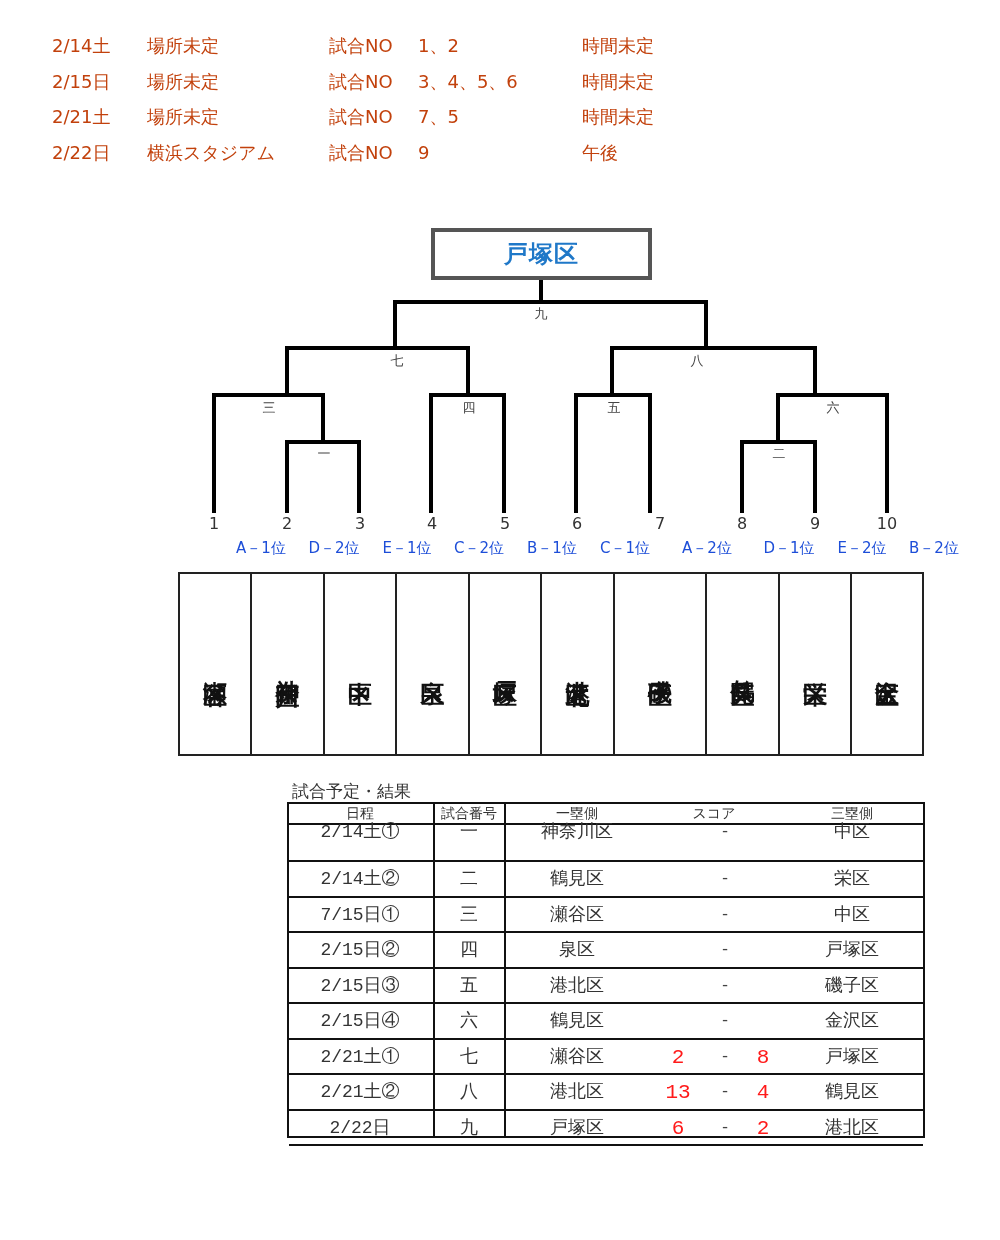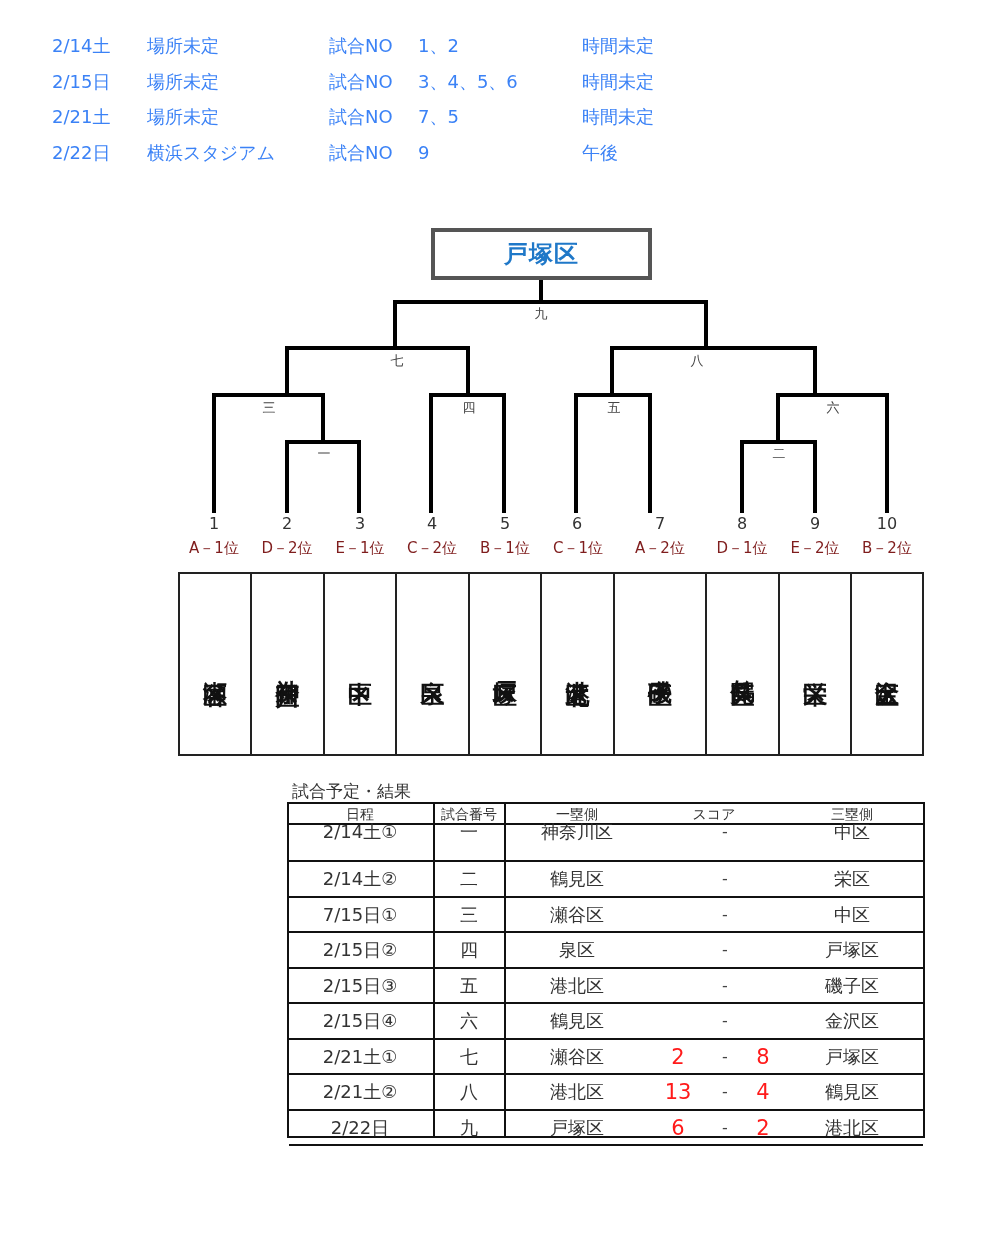--- a/index.html
+++ b/index.html
@@ -8,7 +8,7 @@
       background:#ffffff; color:#333;
       font-family:"DejaVu Sans", "Liberation Sans", sans-serif;
     }
-    .info-row { position:absolute; left:0; width:1000px; height:22px; font-size:18px; line-height:22px; color:#3b82f6; }
+    .info-row { position:absolute; left:0; width:1000px; height:22px; font-size:18px; line-height:22px; color:#c2410c; }
     .info-row span { position:absolute; top:0; white-space:nowrap; }
     .c-date{left:52px} .c-venue{left:147px} .c-label{left:329px} .c-matches{left:418px} .c-time{left:582px}
 

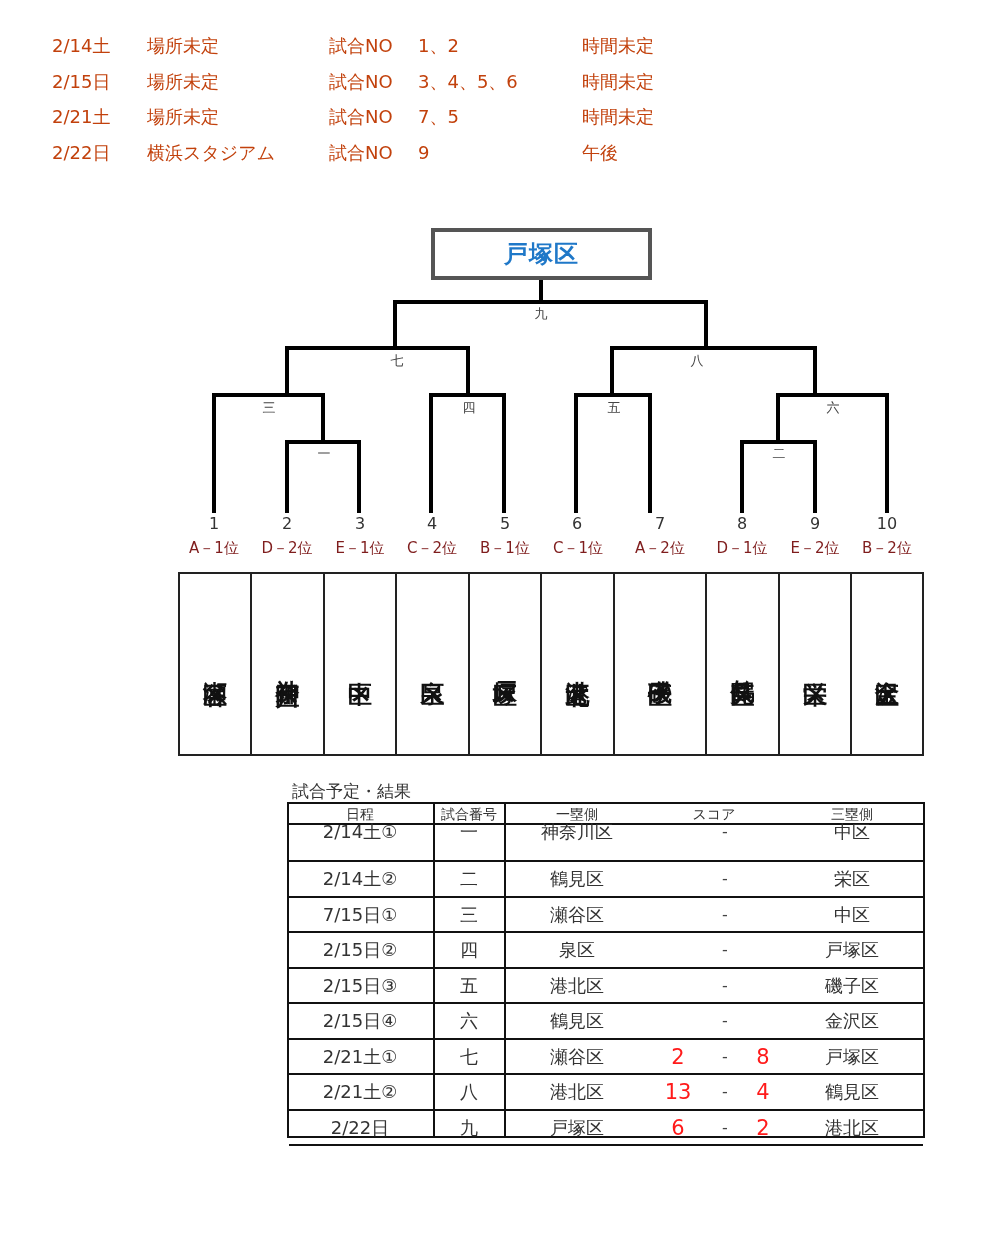--- a/index.html
+++ b/index.html
@@ -21,7 +21,7 @@
     .bracket-lines { position:absolute; left:0; top:0; }
     .mlabel { position:absolute; transform:translate(-50%,-50%); font-size:13px; line-height:1; color:#444; white-space:nowrap; }
     .slot-num { position:absolute; top:524px; transform:translate(-50%,-50%); font-size:16px; line-height:1; color:#333; white-space:nowrap; }
-    .slot-seed { position:absolute; top:548px; transform:translate(-50%,-50%); font-size:15px; line-height:1; color:#7f1d1d; white-space:nowrap; }
+    .slot-seed { position:absolute; top:548px; transform:translate(-50%,-50%); font-size:15px; line-height:1; color:#1d4ed8; white-space:nowrap;margin-left:47px; }
 
     .teams { position:absolute; left:178px; top:572px; width:746px; height:184px; border:2px solid #222; box-sizing:border-box; }
     .team-cell { position:absolute; top:0; bottom:0; box-sizing:border-box; border-right:2px solid #222;

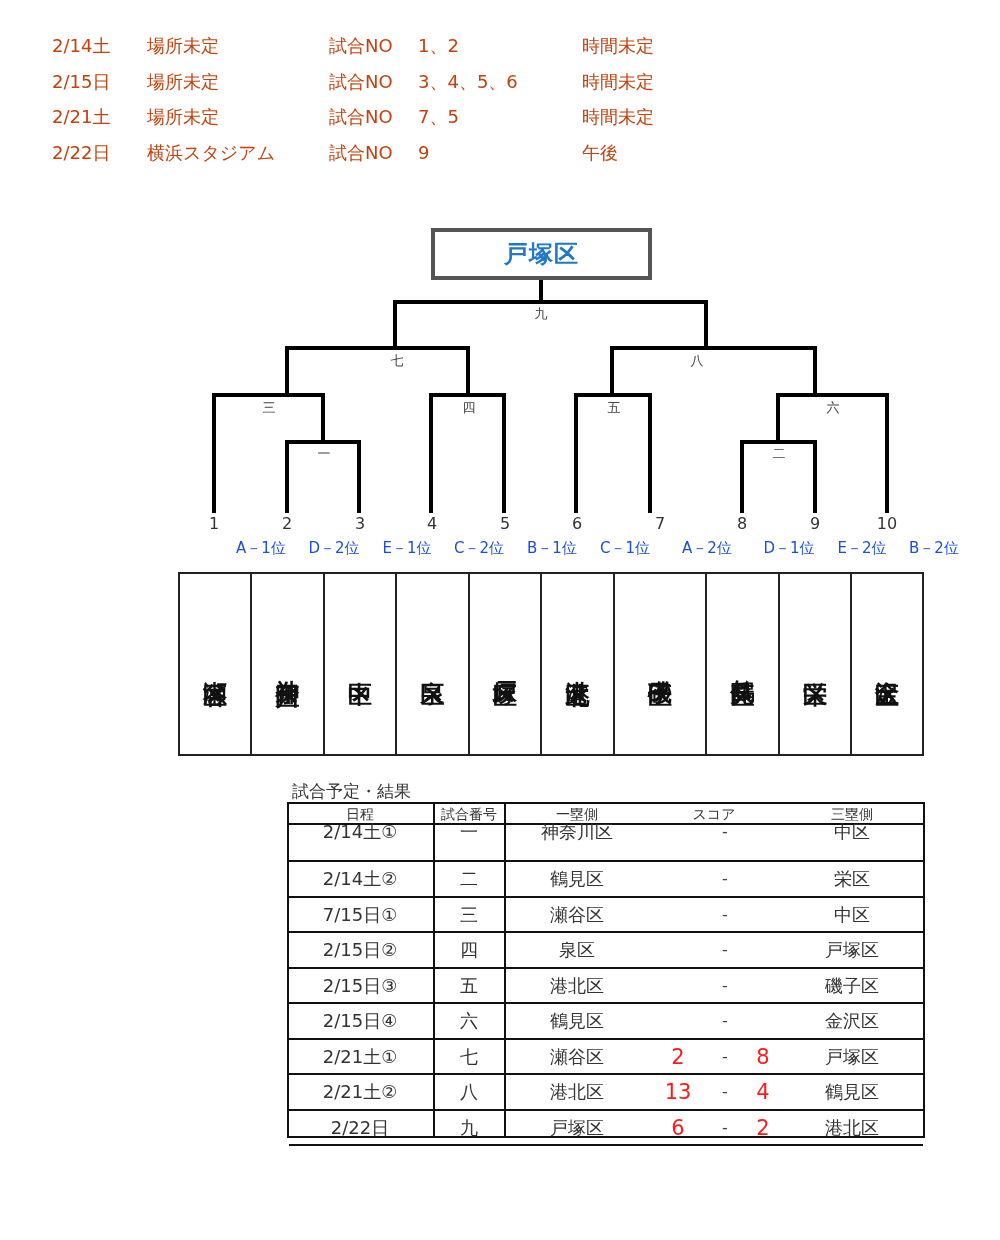--- a/index.html
+++ b/index.html
@@ -30,7 +30,7 @@
     .team-name { writing-mode:vertical-rl; text-orientation:upright; font-size:24px; line-height:1; letter-spacing:2px; font-weight:600; color:#111; }
 
     .results-title { position:absolute; left:292px; top:781px; font-size:17px; line-height:20px; color:#333; white-space:nowrap; }
-    .results { position:absolute; left:287px; top:802px; width:638px; height:336px; border:2px solid #111; box-sizing:border-box; }
+    .results { position:absolute; left:287px; top:802px; width:638px; height:336px; border:2px solid #111; box-sizing:border-box;font-family:Liberation Mono, monospace; }
     .vline { position:absolute; top:0; bottom:0; width:2px; background:#111; }
     .hline { position:absolute; left:0; right:0; height:2px; background:#111; }
     .trow { position:absolute; left:0; right:0; }

